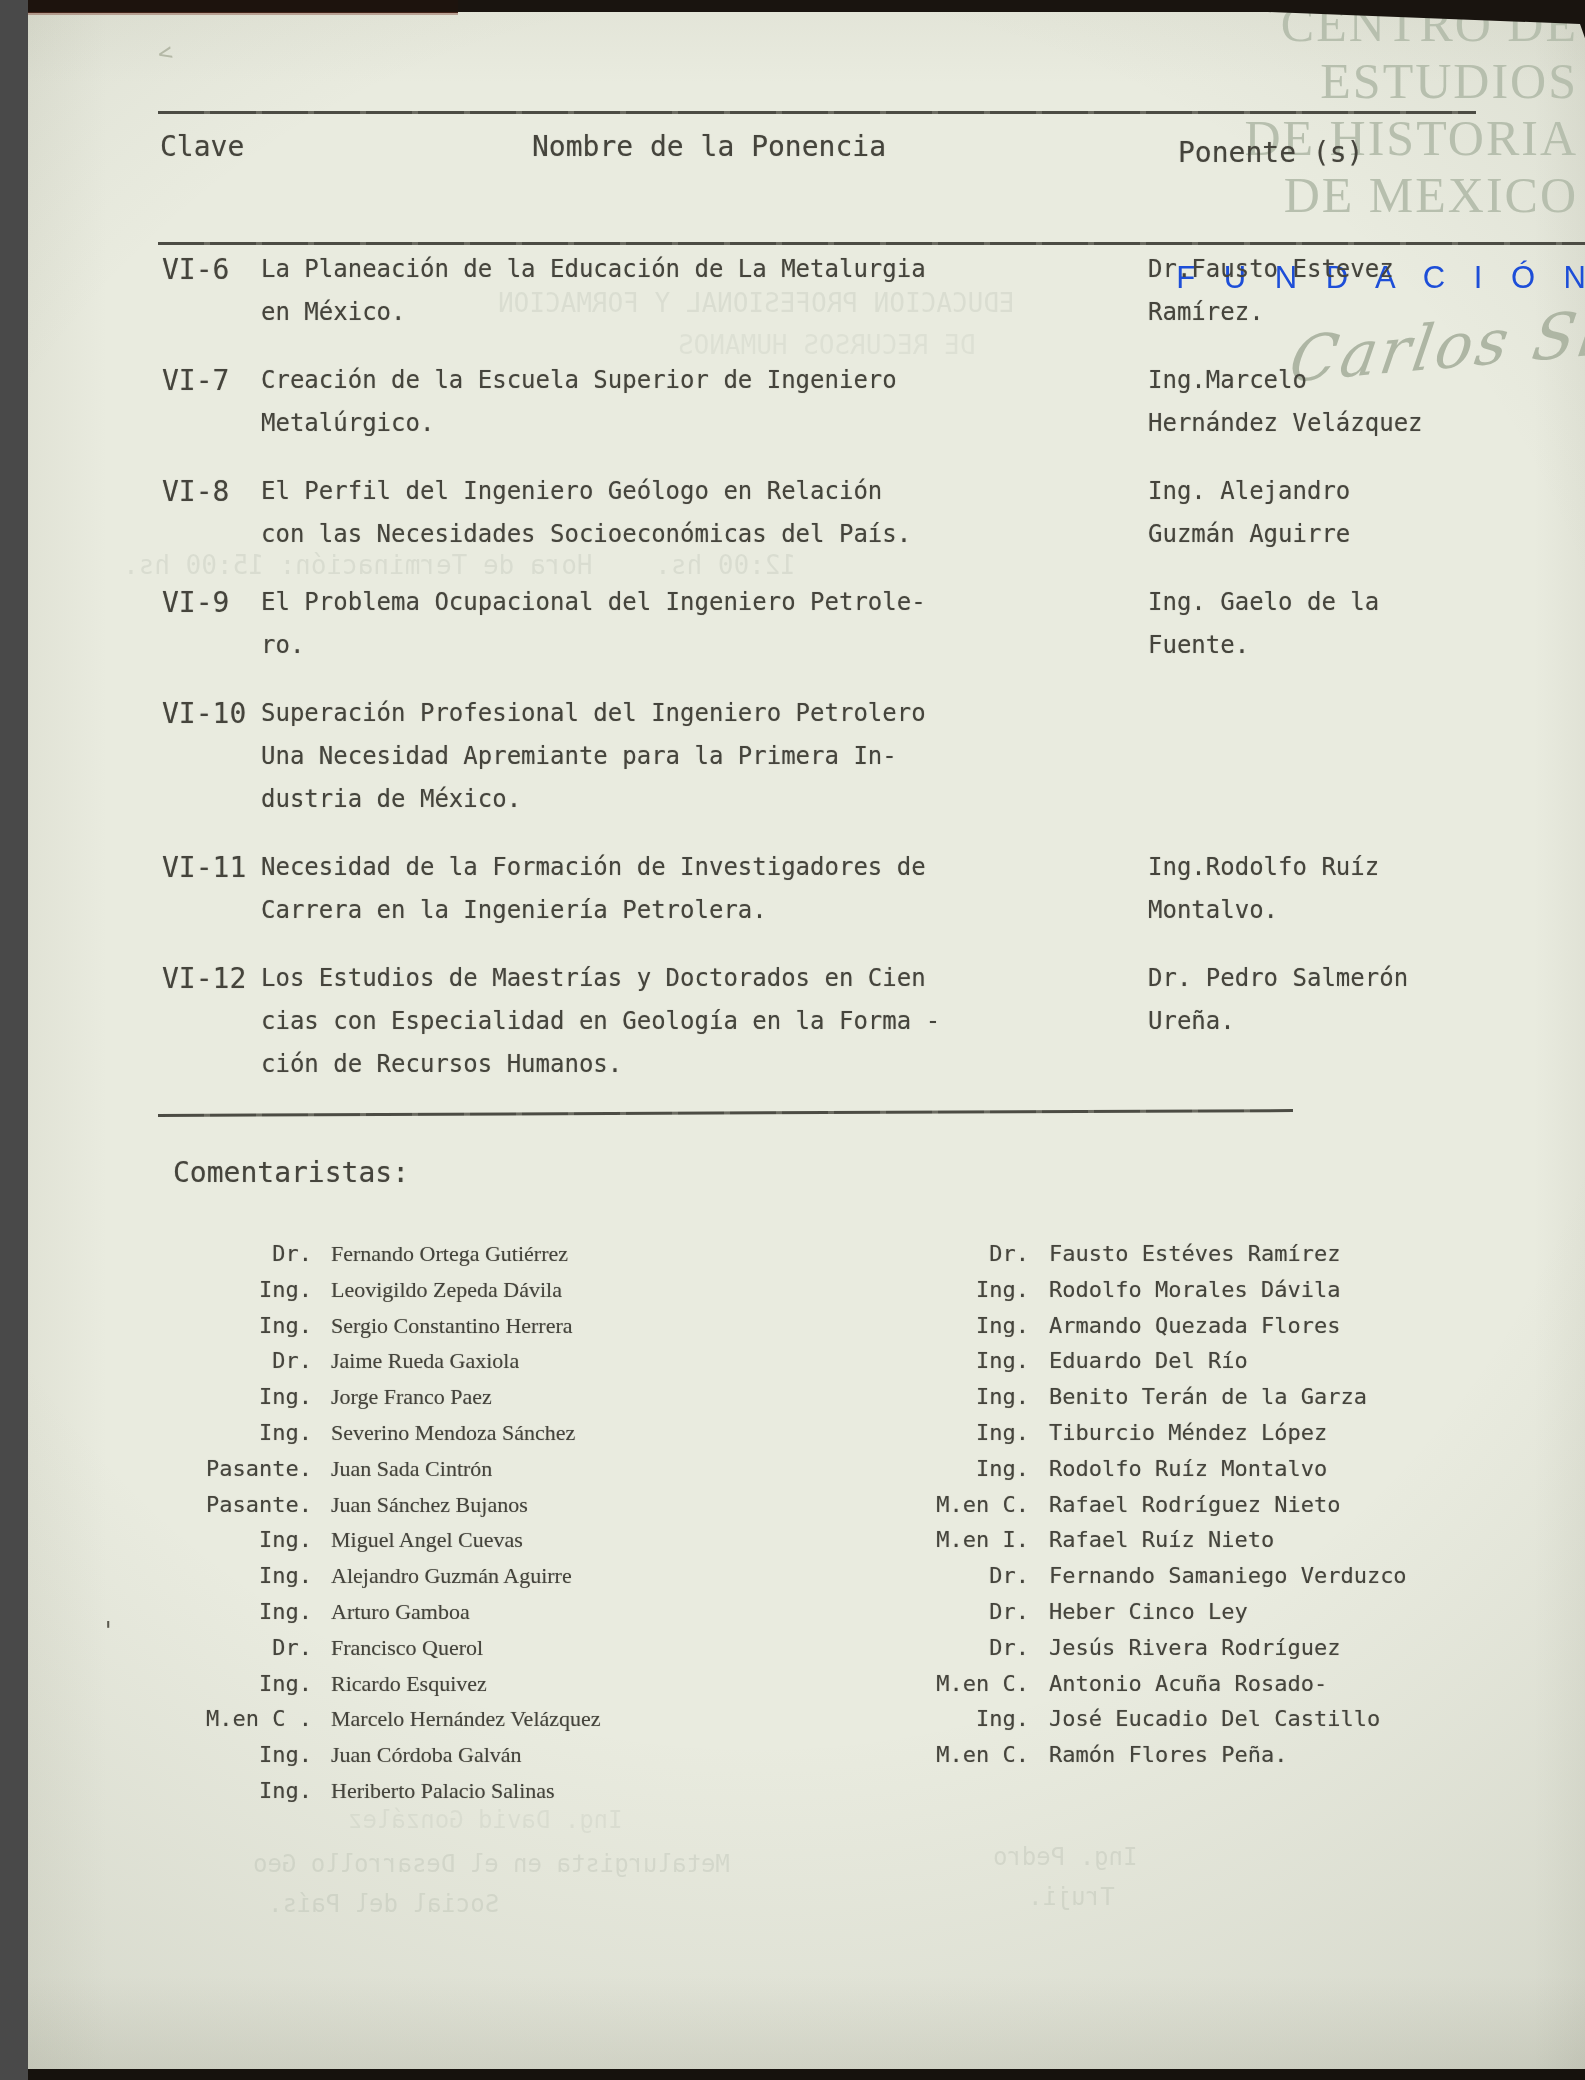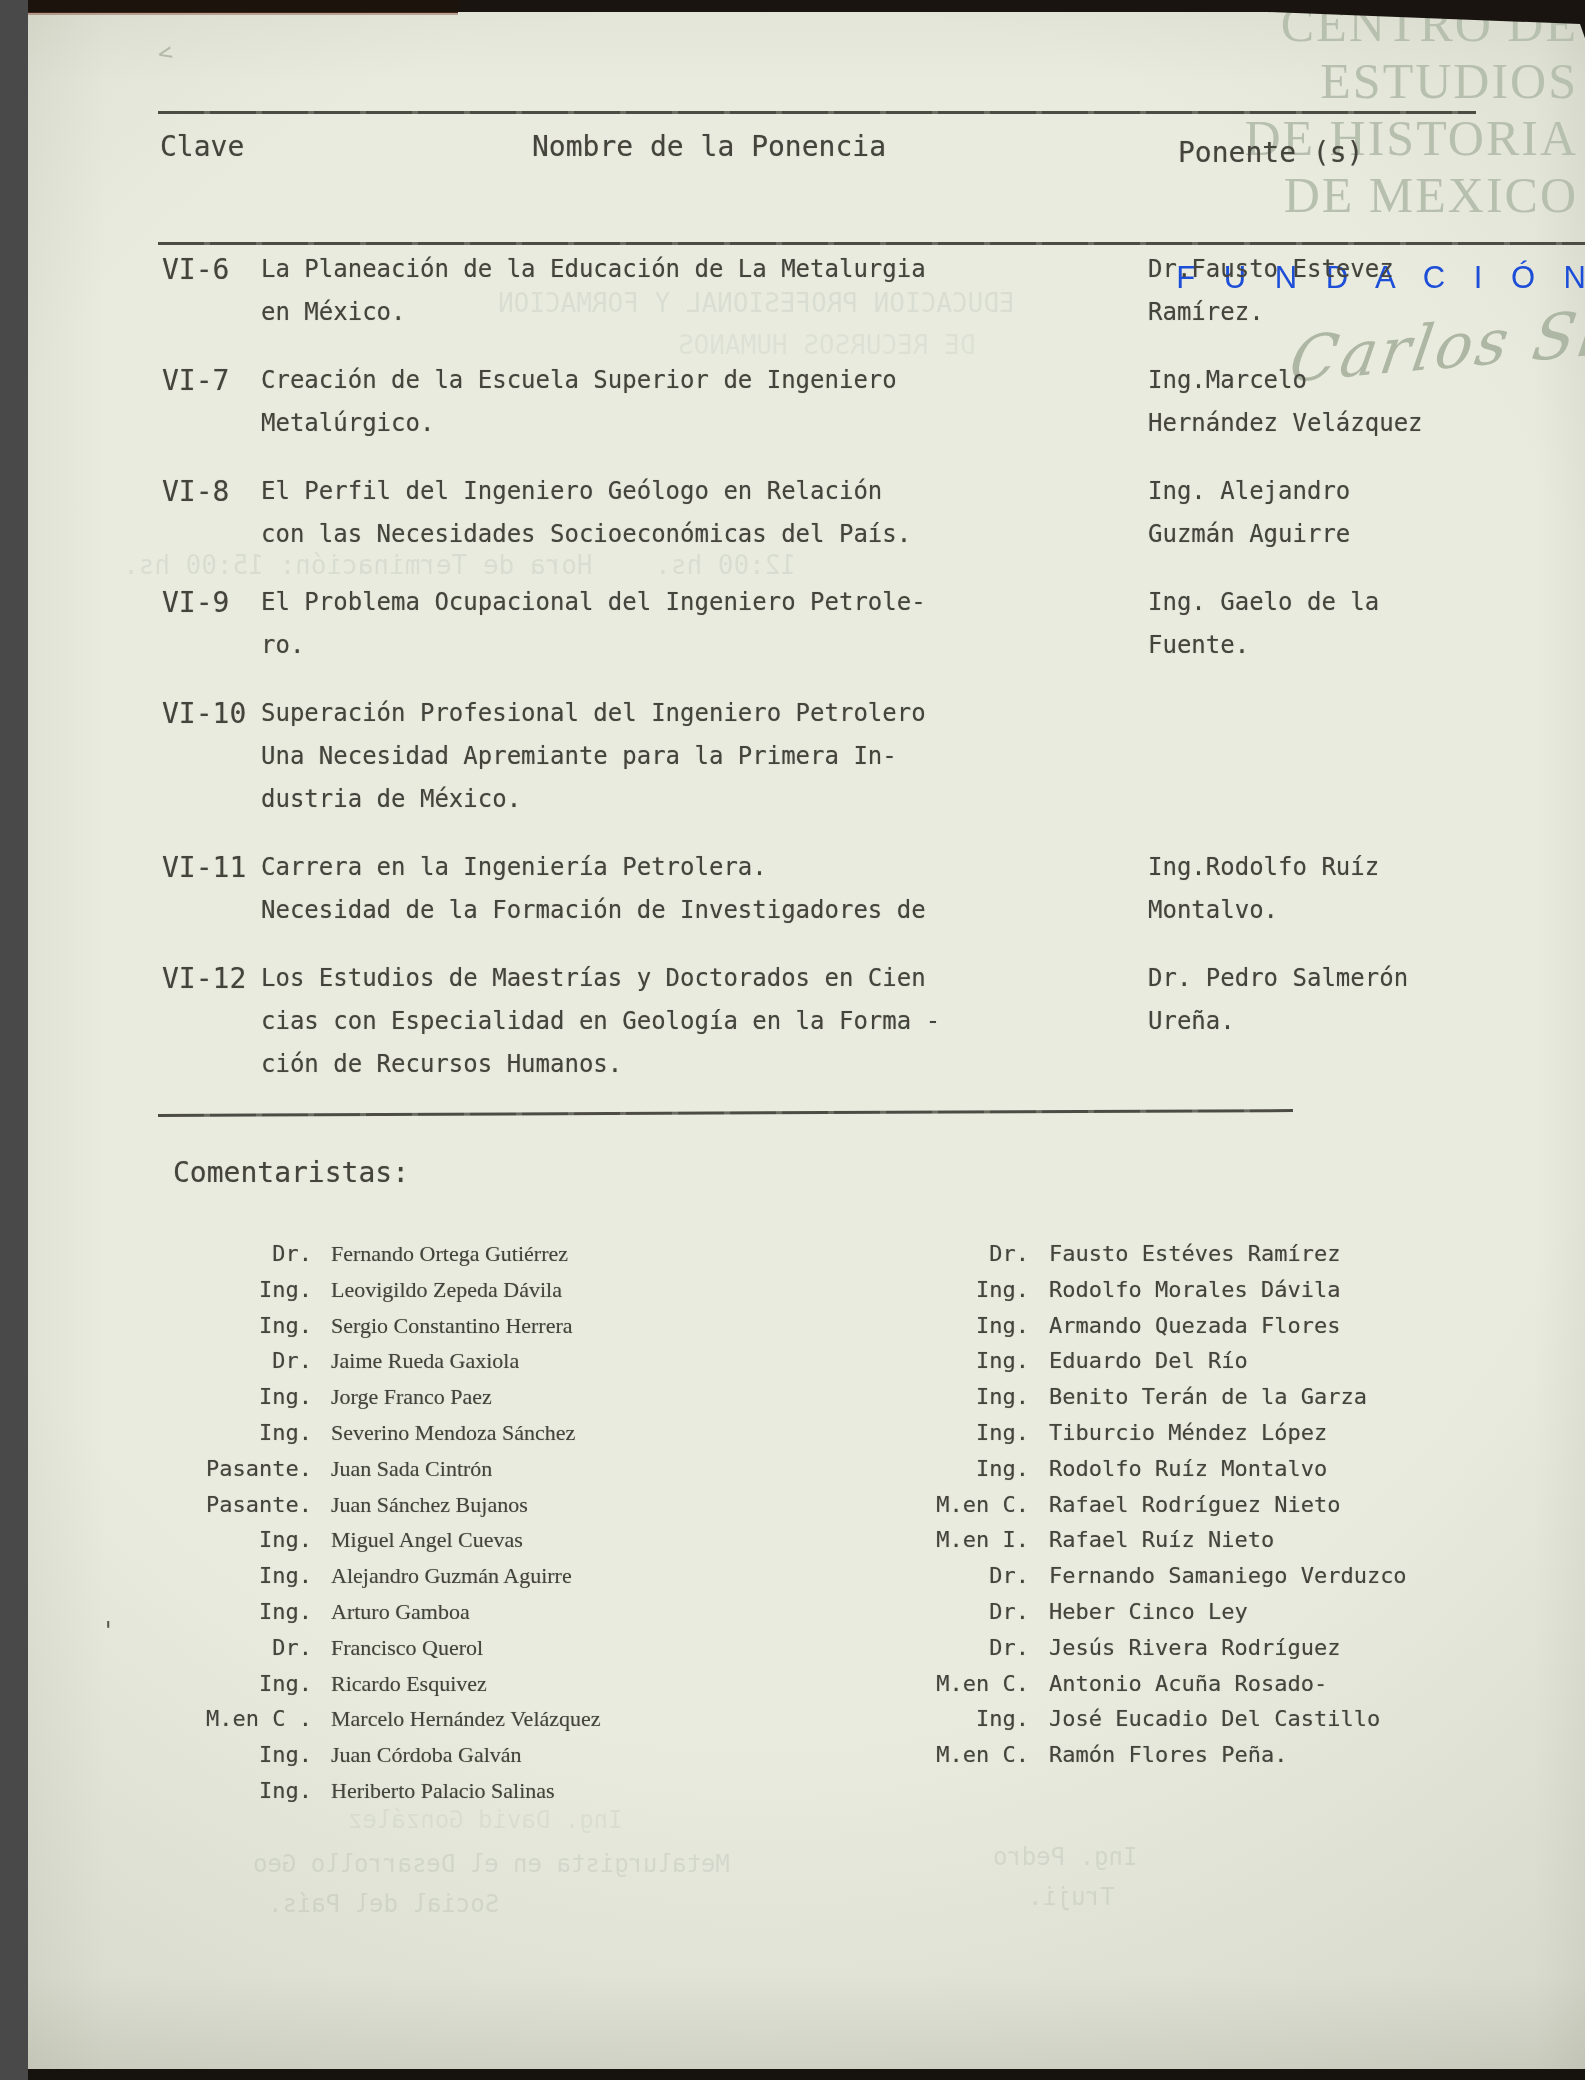--- a/index.html
+++ b/index.html
@@ -161,8 +161,8 @@
       <div class="row">
       <span class="code">VI-11</span>
       <div class="title">
-        <div class="tl">Carrera en la Ingeniería Petrolera.</div>
-          <div class="tl">Necesidad de la Formación de Investigadores de</div>
+        <div class="tl">Necesidad de la Formación de Investigadores de</div>
+          <div class="tl">Carrera en la Ingeniería Petrolera.</div>
       </div>
       <div class="pon">
         <div class="tl">Ing.Rodolfo Ruíz</div>

